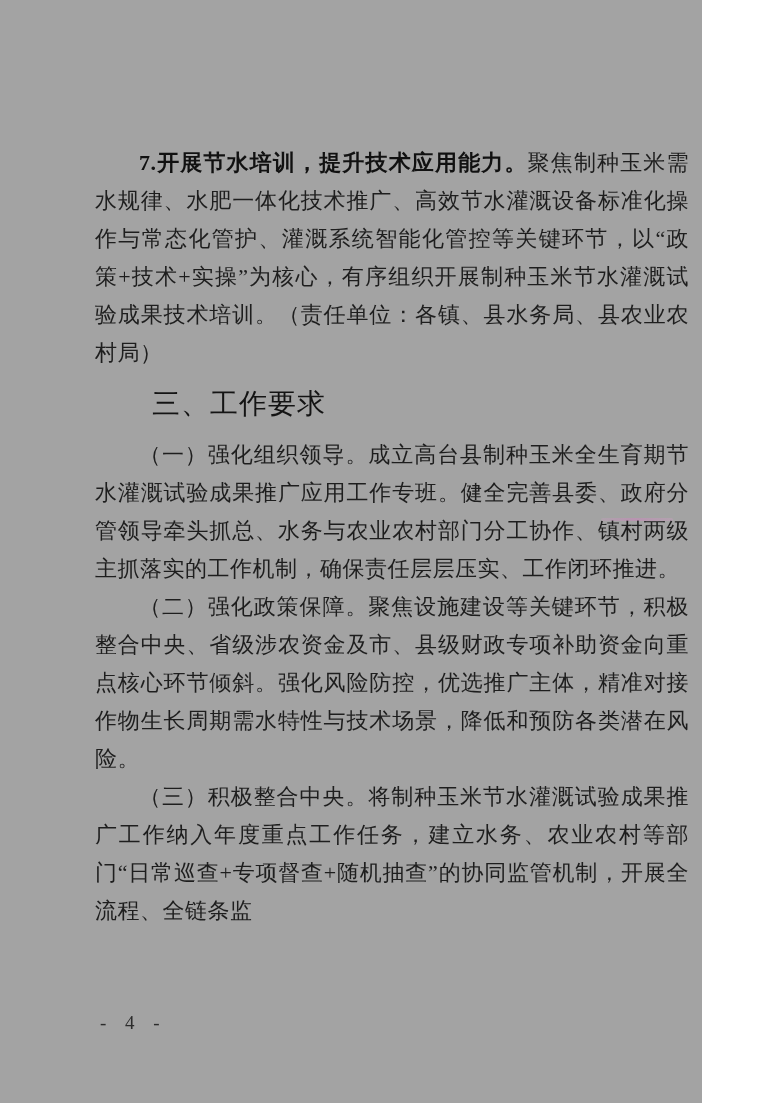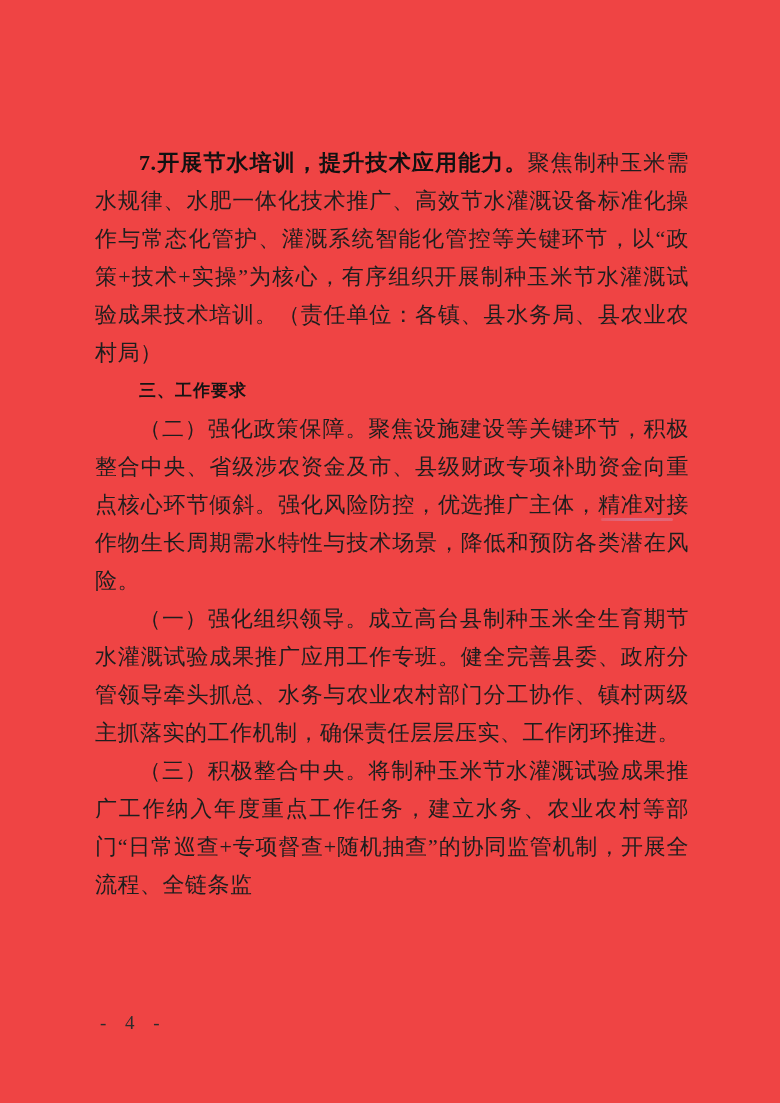--- a/index.html
+++ b/index.html
@@ -9,9 +9,9 @@
   }
   .page {
     position: relative;
-    width: 780px;
+    width: 702px;
     height: 1103px;
-    background: #ef4444;
+    background: #a3a3a3;
     overflow: hidden;
     font-family: "Liberation Serif", serif;
   }

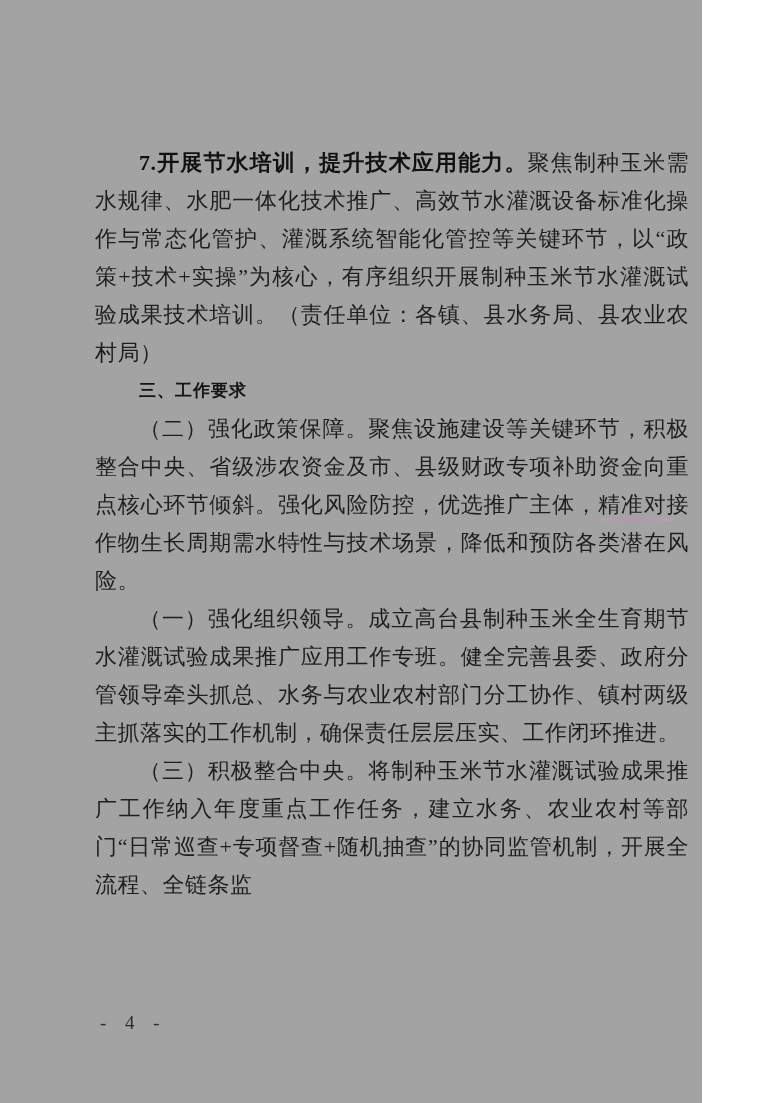--- a/index.html
+++ b/index.html
@@ -36,10 +36,10 @@
     color: #111111;
   }
   .section-heading {
-    margin: 0;
-    font-size: 17px;
+    margin: 13px;
+    font-size: 28px;
     line-height: 38px;
-    font-weight: 700;
+    font-weight: 400;
     font-family: "Liberation Sans", sans-serif;
     color: #141414;
     text-indent: 44px;

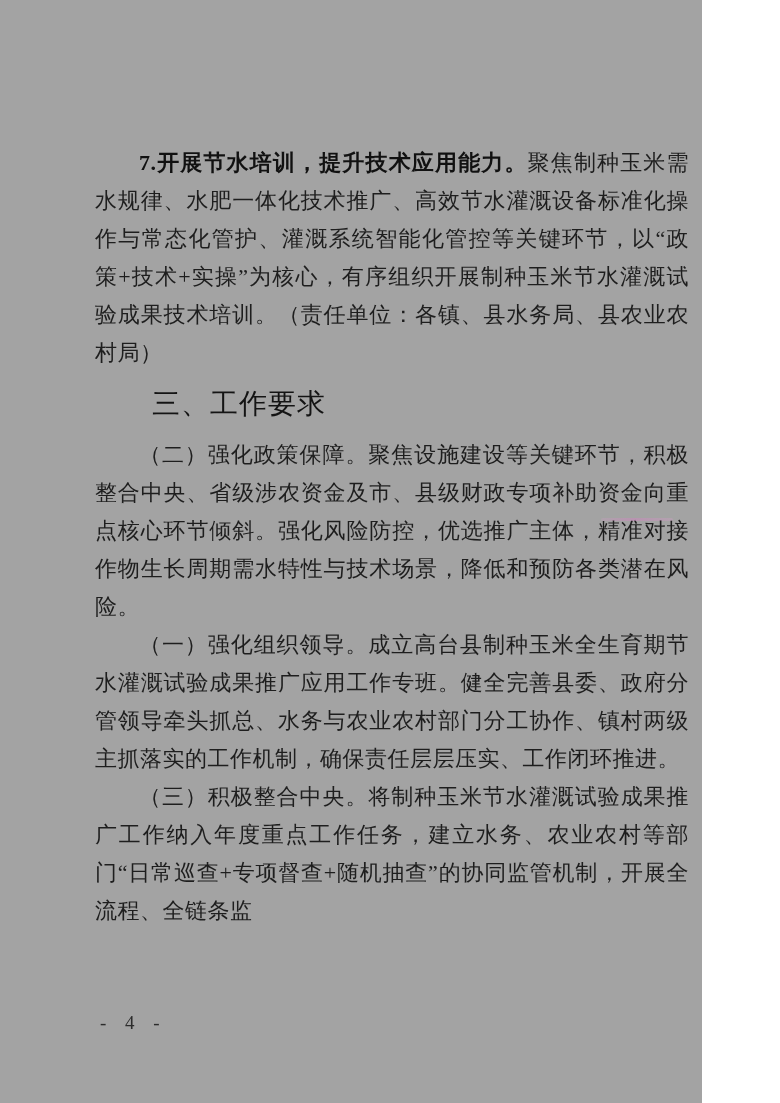--- a/index.html
+++ b/index.html
@@ -81,9 +81,9 @@
 
     <h3 class="section-heading">三、工作要求</h3>
 
+    <p class="doc-para"><span>（一）强化组织领导。</span><span>成立高台县制种玉米全生育期节水灌溉试验成果推广应用工作专班。健全完善县委、政府分管领导牵头抓总、水务与农业农村部门分工协作、镇村两级主抓落实的工作机制，确保责任层层压实、工作闭环推进。</span></p>
+
     <p class="doc-para"><span>（二）强化政策保障。</span><span>聚焦设施建设等关键环节，积极整合中央、省级涉农资金及市、县级财政专项补助资金向重点核心环节倾斜。强化风险防控，优选推广主体，精准对接作物生长周期需水特性与技术场景，降低和预防各类潜在风险。</span></p>
-
-    <p class="doc-para"><span>（一）强化组织领导。</span><span>成立高台县制种玉米全生育期节水灌溉试验成果推广应用工作专班。健全完善县委、政府分管领导牵头抓总、水务与农业农村部门分工协作、镇村两级主抓落实的工作机制，确保责任层层压实、工作闭环推进。</span></p>
 
     <p class="doc-para"><span>（三）积极整合中央。</span><span>将制种玉米节水灌溉试验成果推广工作纳入年度重点工作任务，建立水务、农业农村等部门“日常巡查+专项督查+随机抽查”的协同监管机制，开展全流程、全链条监</span></p>
 

